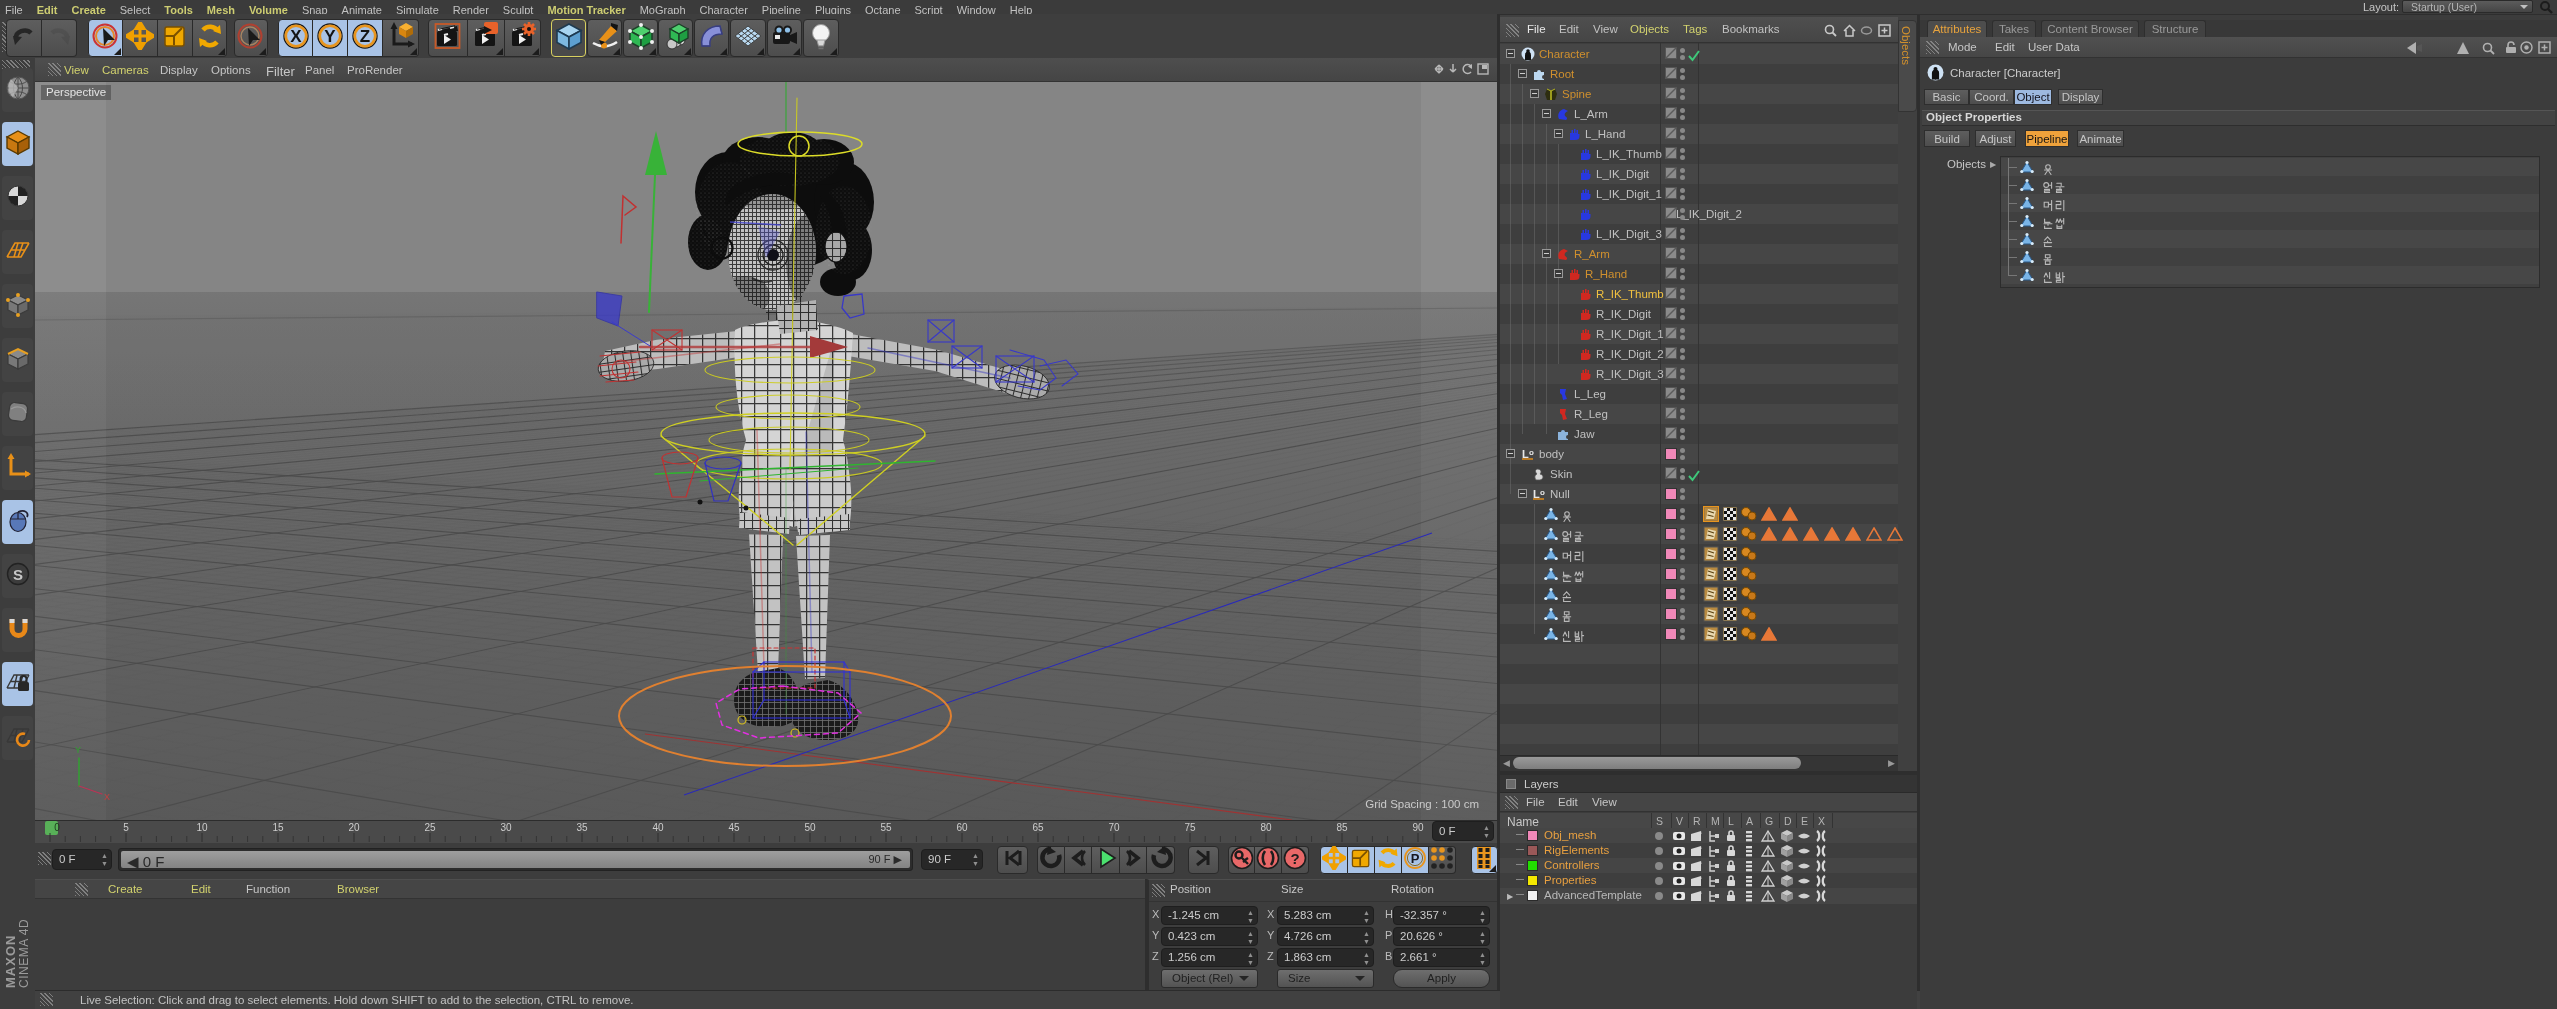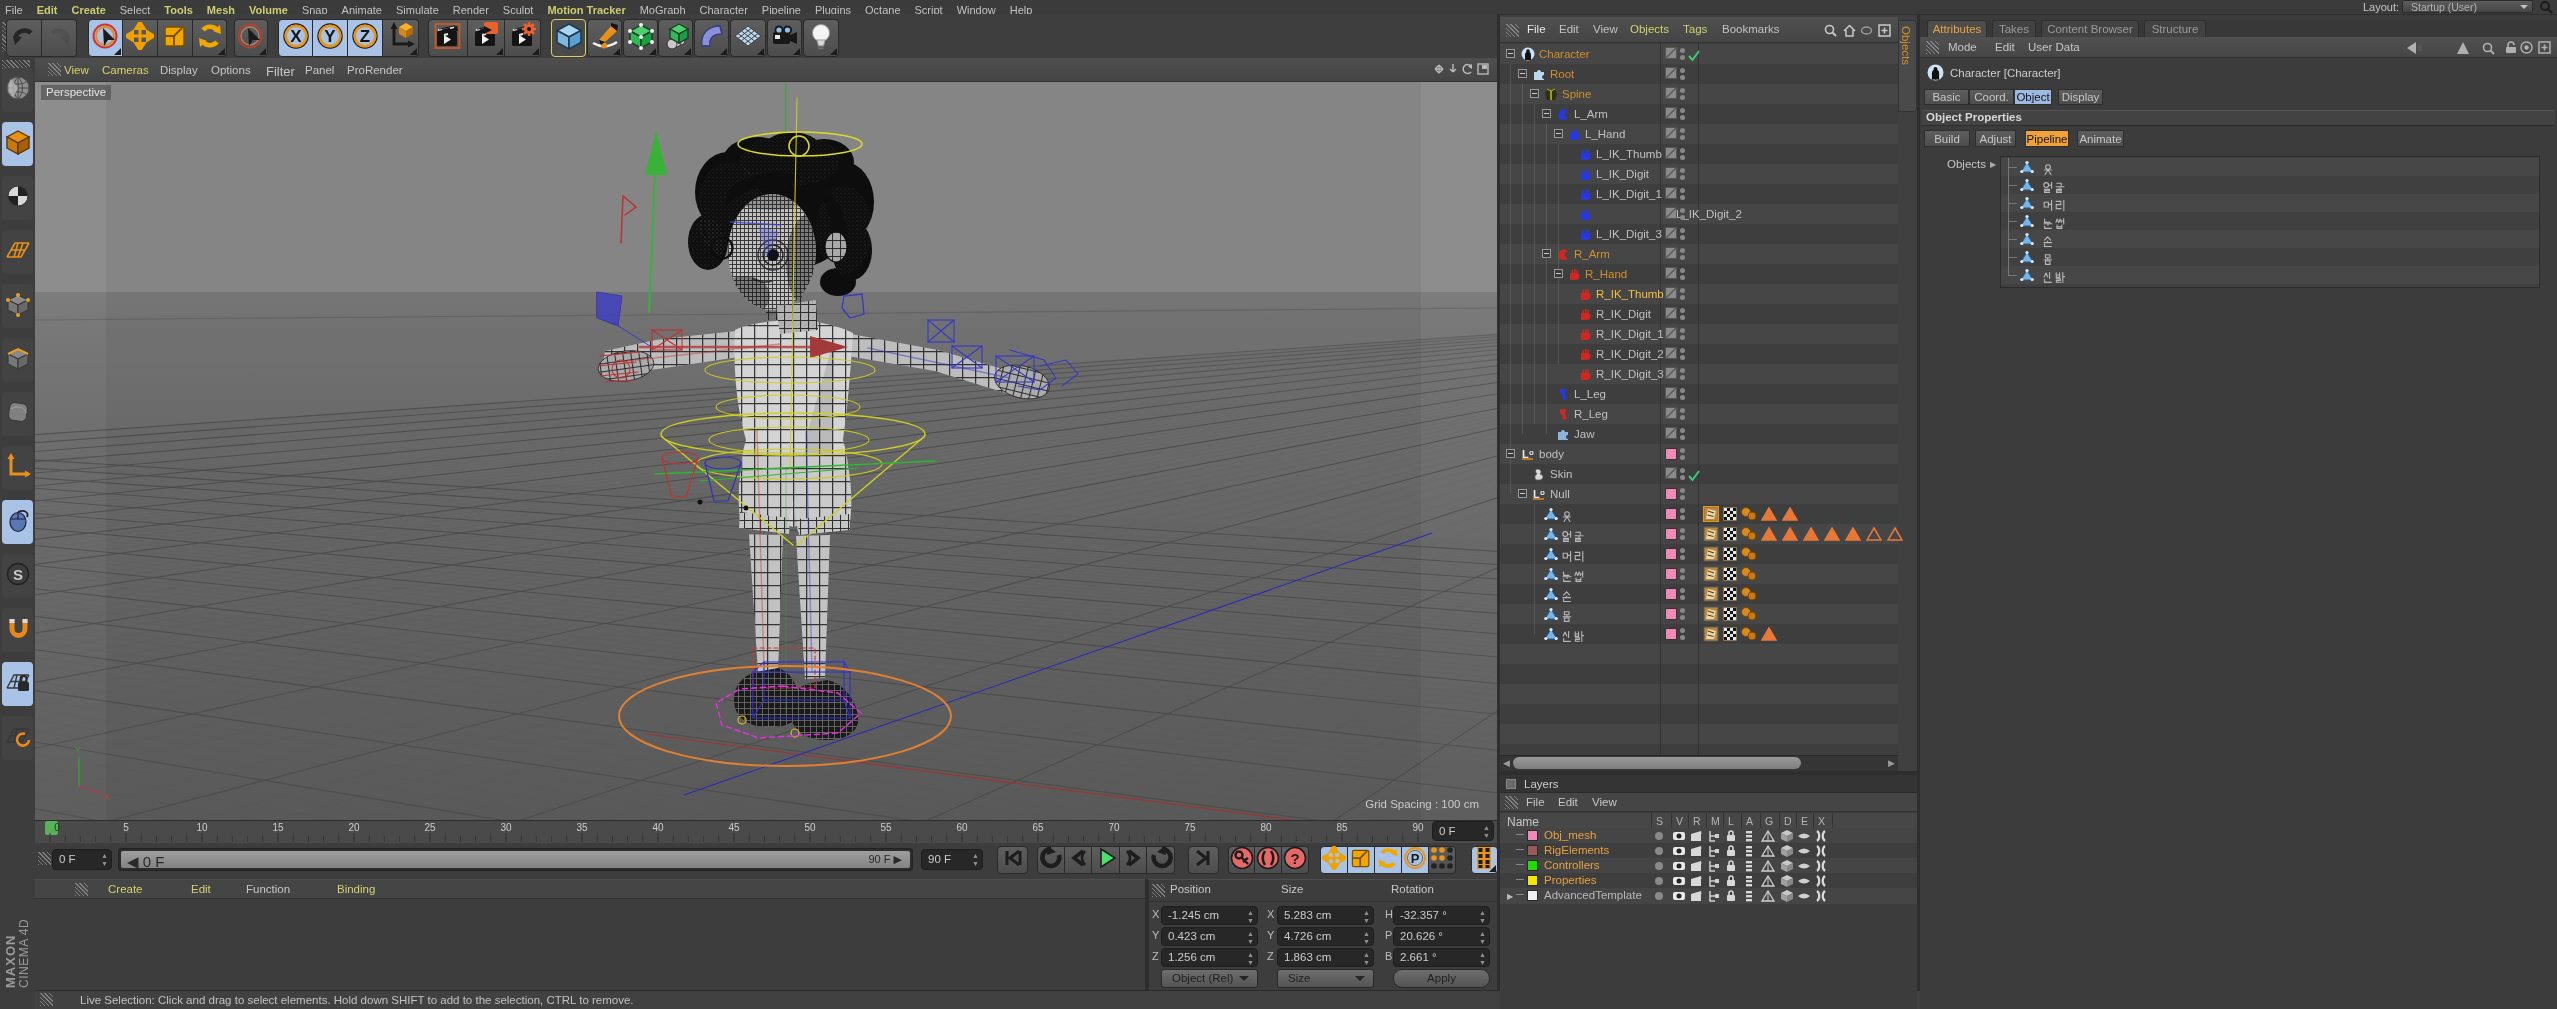--- a/index.html
+++ b/index.html
@@ -1037,7 +1037,7 @@
 <span class="txt" style="left:108px;top:883px;color:#d2d26e;font-size:11.5px">Create</span>
 <span class="txt" style="left:191px;top:883px;color:#d2d26e;font-size:11.5px">Edit</span>
 <span class="txt" style="left:246px;top:883px;color:#c6c6c6;font-size:11.5px">Function</span>
-<span class="txt" style="left:337px;top:883px;color:#d2d26e;font-size:11.5px">Binding</span>
+<span class="txt" style="left:337px;top:883px;color:#d2d26e;font-size:11.5px">Browser</span>
 <div class="abs" style="left:1147px;top:879px;width:350px;height:111px;background:#3d3d3d;border-top:1px solid #4e4e4e;border-left:2px solid #2e2e2e"></div>
 <div class="grip" style="left:1152px;top:884px"></div>
 <span class="txt" style="left:1170px;top:883px;font-size:11.5px">Position</span>

